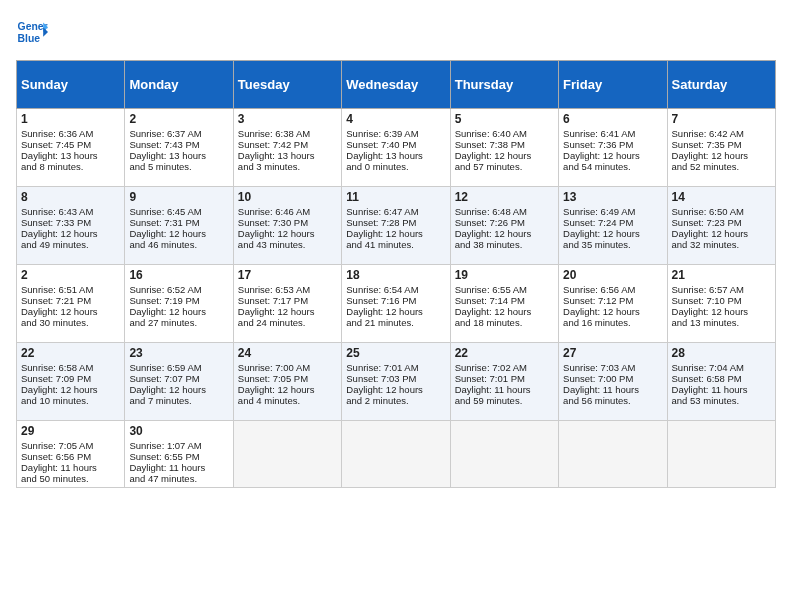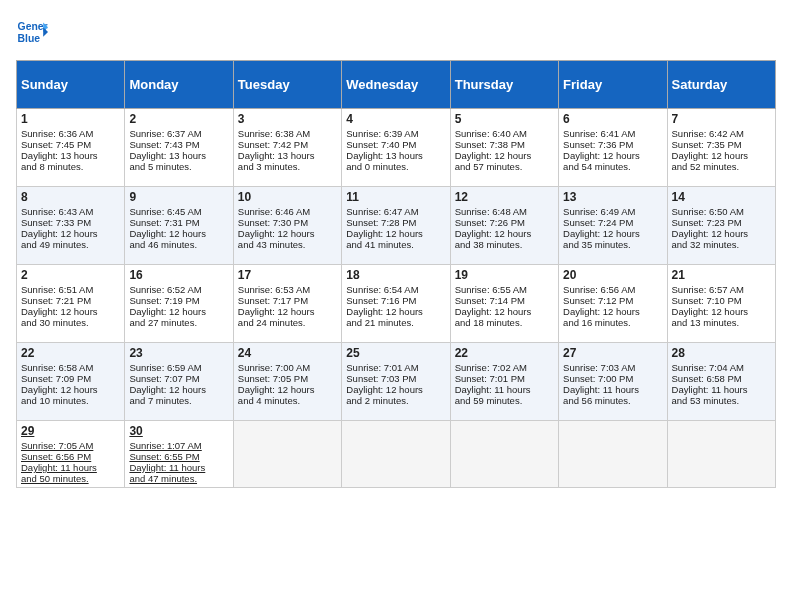--- a/index.html
+++ b/index.html
@@ -80,7 +80,6 @@
     }
     .last-row td {
       height: 64px;
-      text-decoration: underline;
     }
   </style>
 </head>

